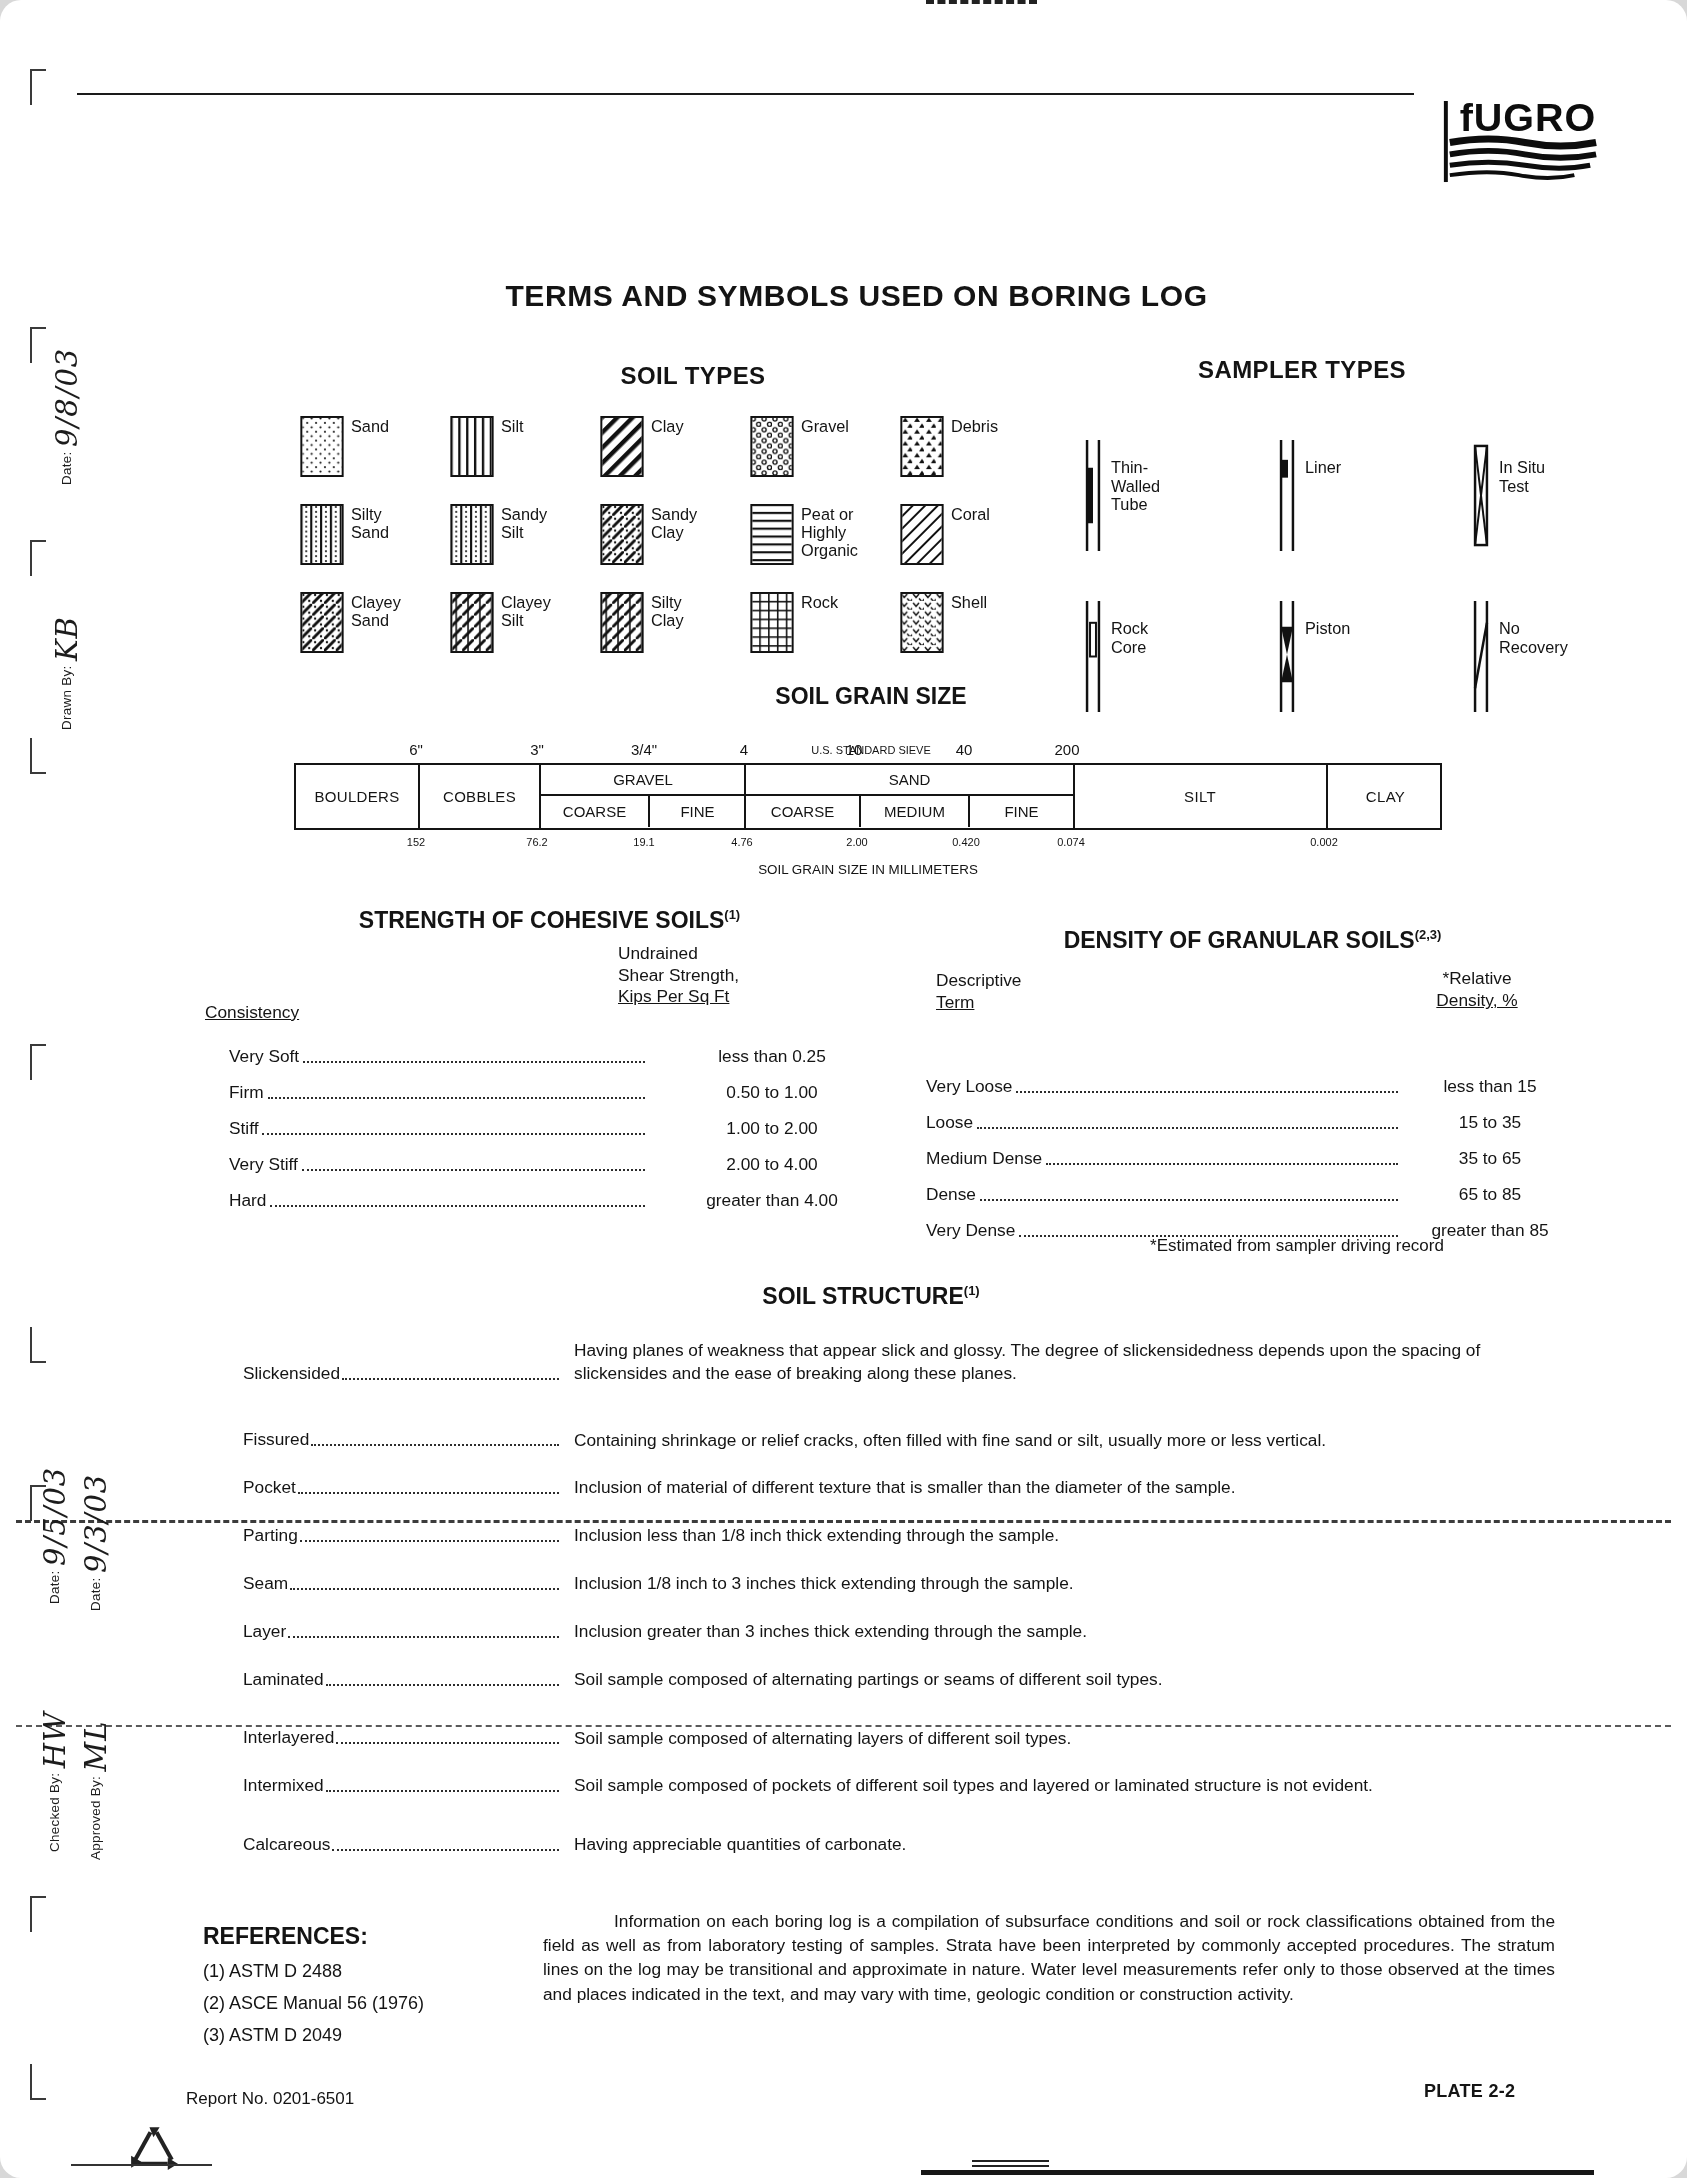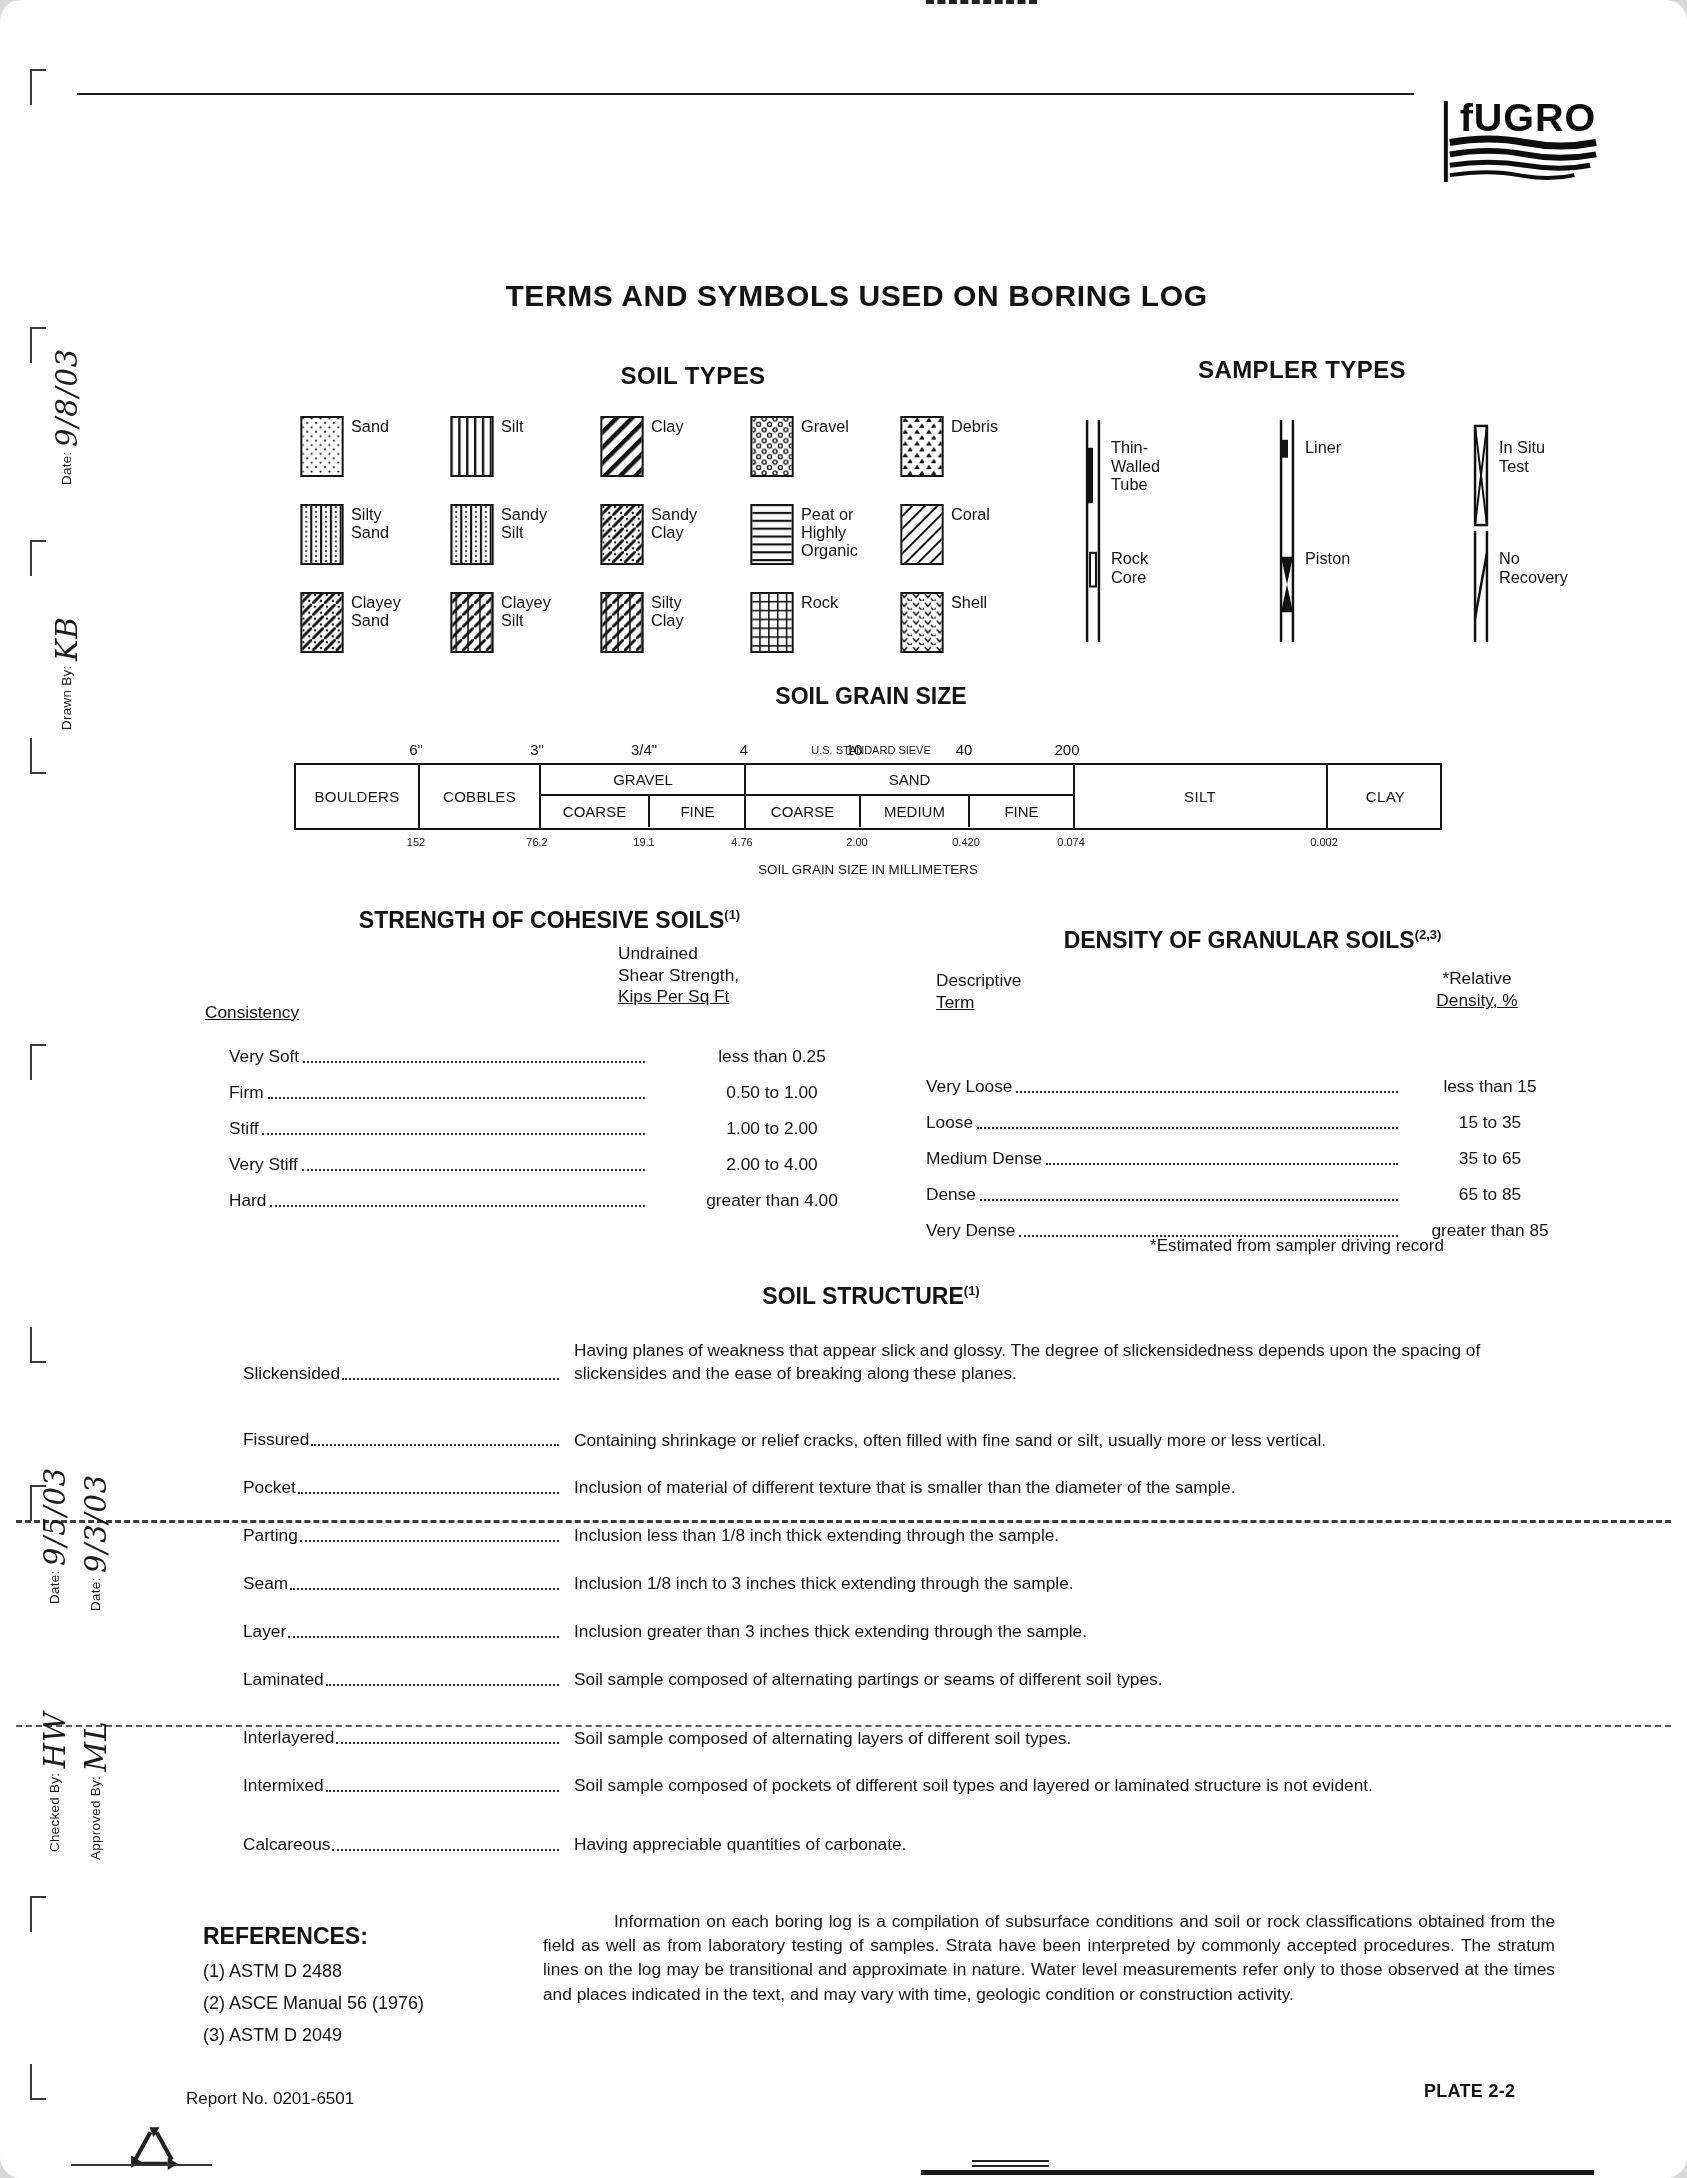--- a/index.html
+++ b/index.html
@@ -42,8 +42,8 @@
   .sw-label { font-size:16.3px; line-height:1.1; margin-left:7px; padding-top:2px; white-space:pre-line; }
 
   
-  .sampler-grid { left:1081px; top:420px; display:grid;
-    grid-template-columns:repeat(3, 194px); }
+  .sampler-grid { left:1081px; top:440px; display:grid;
+    grid-template-columns:repeat(3, 194px); row-gap:50px; }
   .sampler-item { display:flex; align-items:flex-start; }
   .sampler-label { font-size:16.3px; line-height:1.15; margin-left:6px; margin-top:18px; white-space:pre-line; }
 

